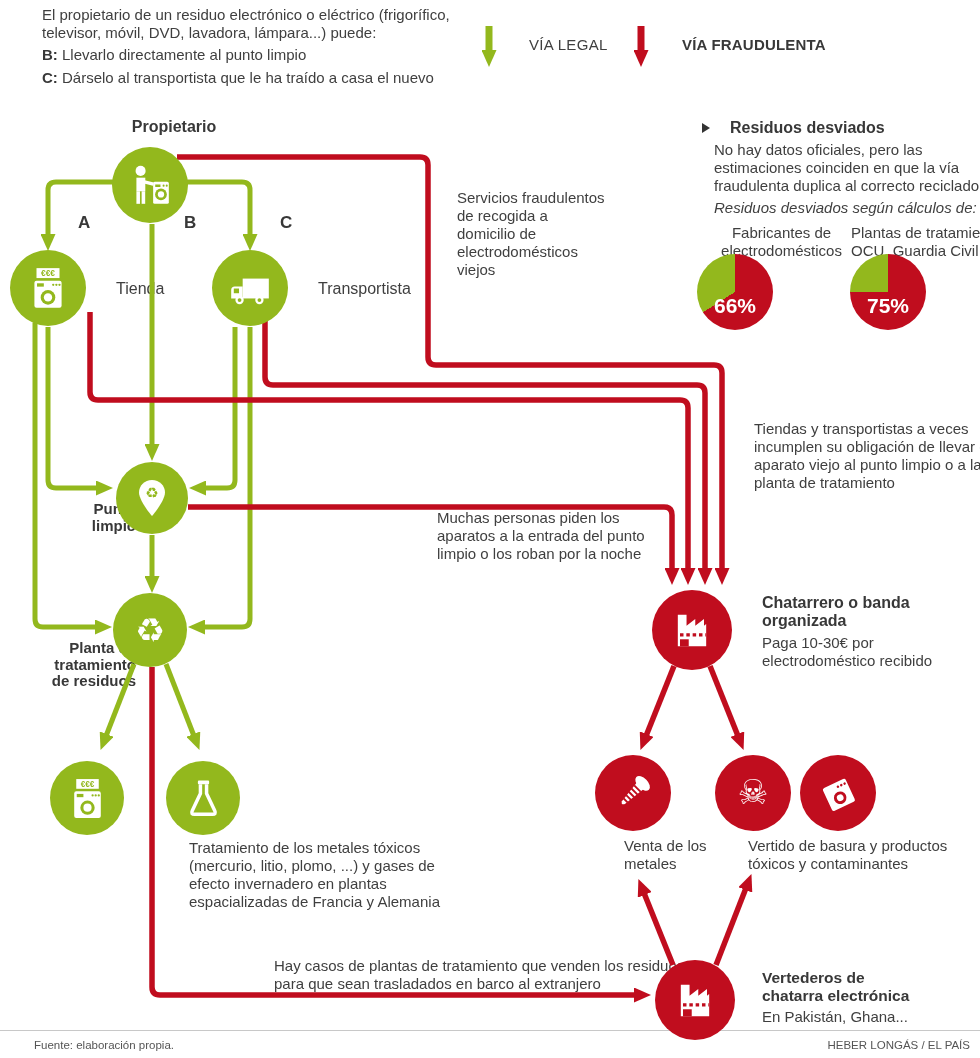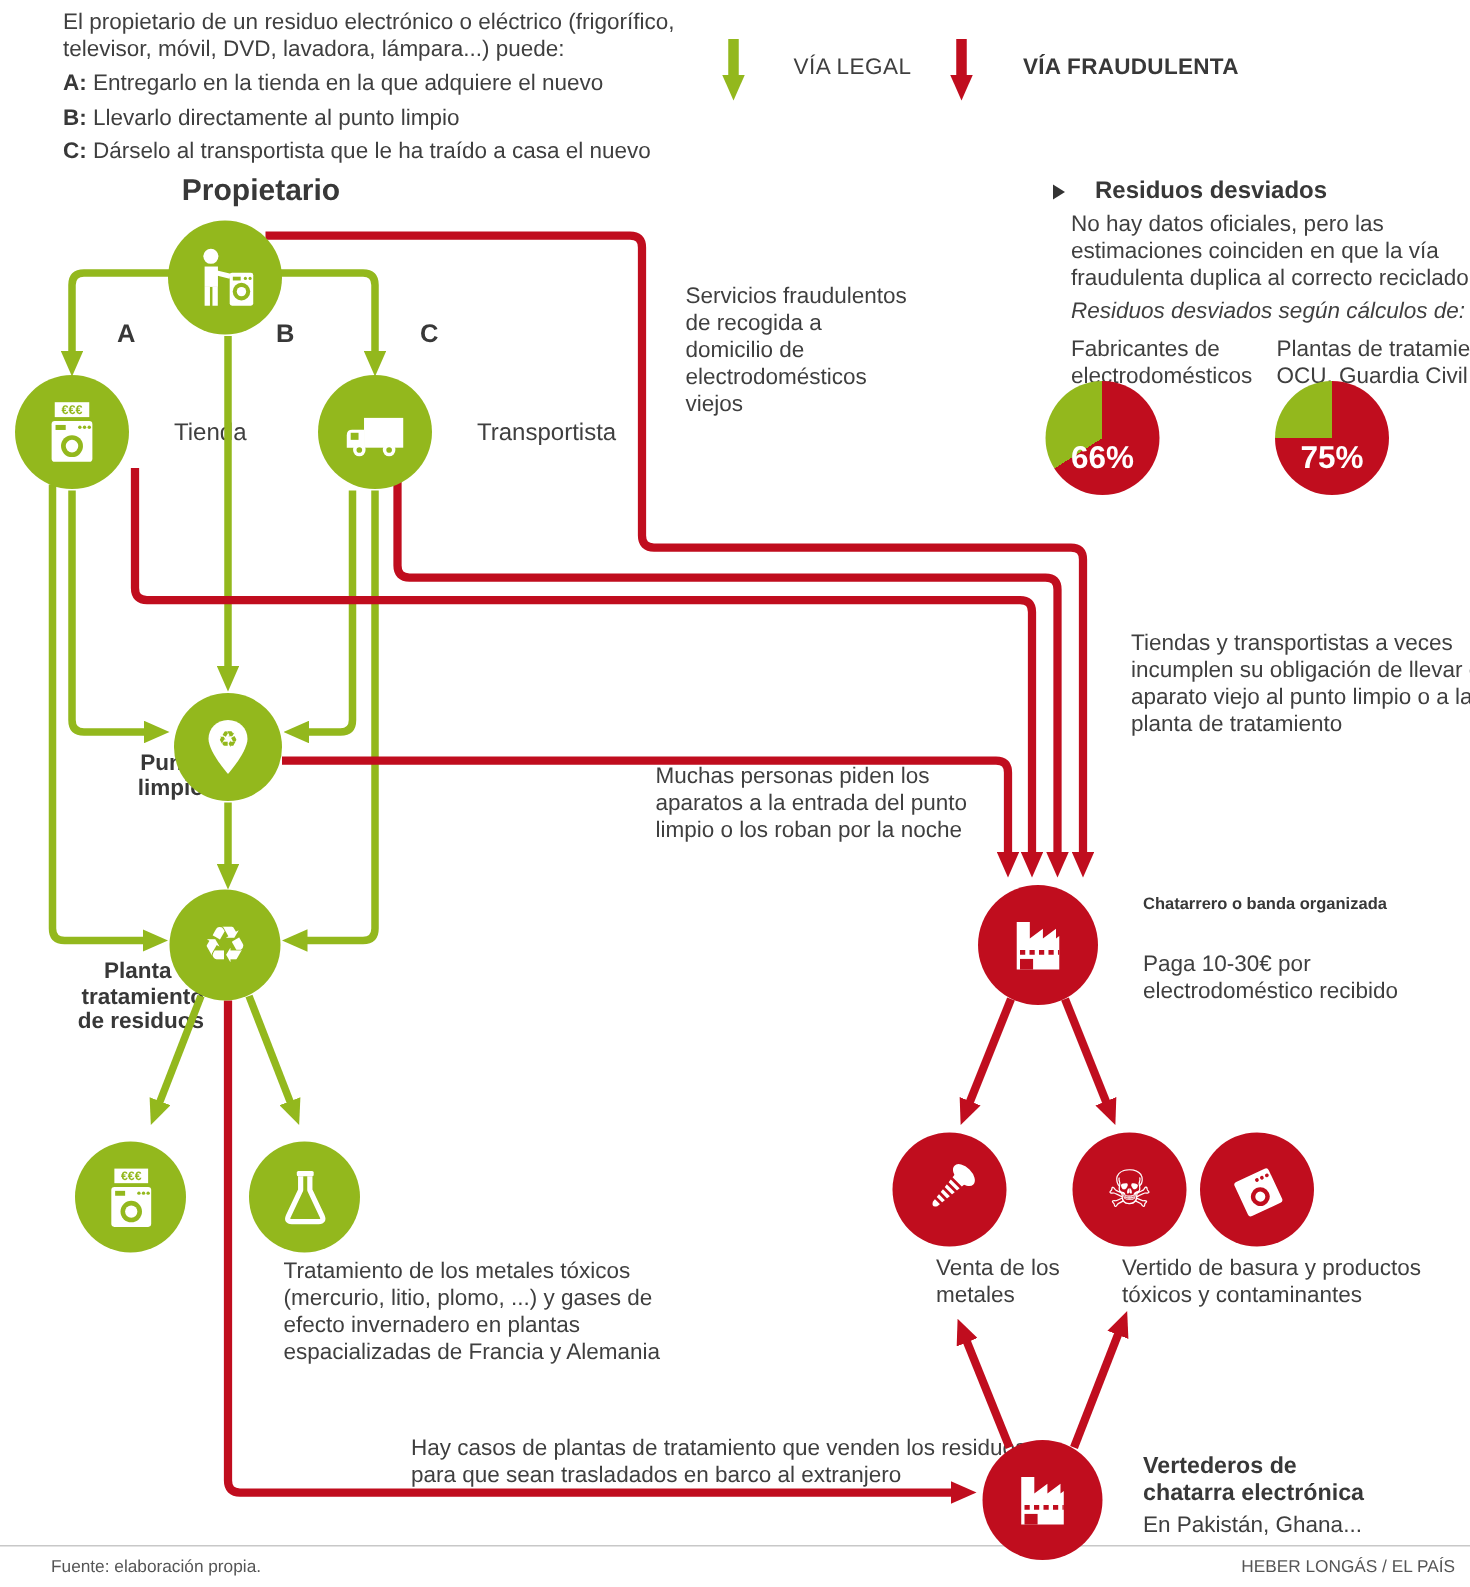--- a/index.html
+++ b/index.html
@@ -64,10 +64,6 @@
 
   <div class="abs txt" style="left:18px;top:6px;width:470px;line-height:17.5px;">
     <div>El propietario de un residuo electrónico o eléctrico (frigorífico, televisor, móvil, DVD, lavadora, lámpara...) puede:</div>
-    <div style="margin-top:6px;">
-      <span class="bold">A:</span>
-      <span>Entregarlo en la tienda en la que adquiere el nuevo</span>
-    </div>
     <div style="margin-top:5px;">
       <span class="bold">B:</span>
       <span>Llevarlo directamente al punto limpio</span>

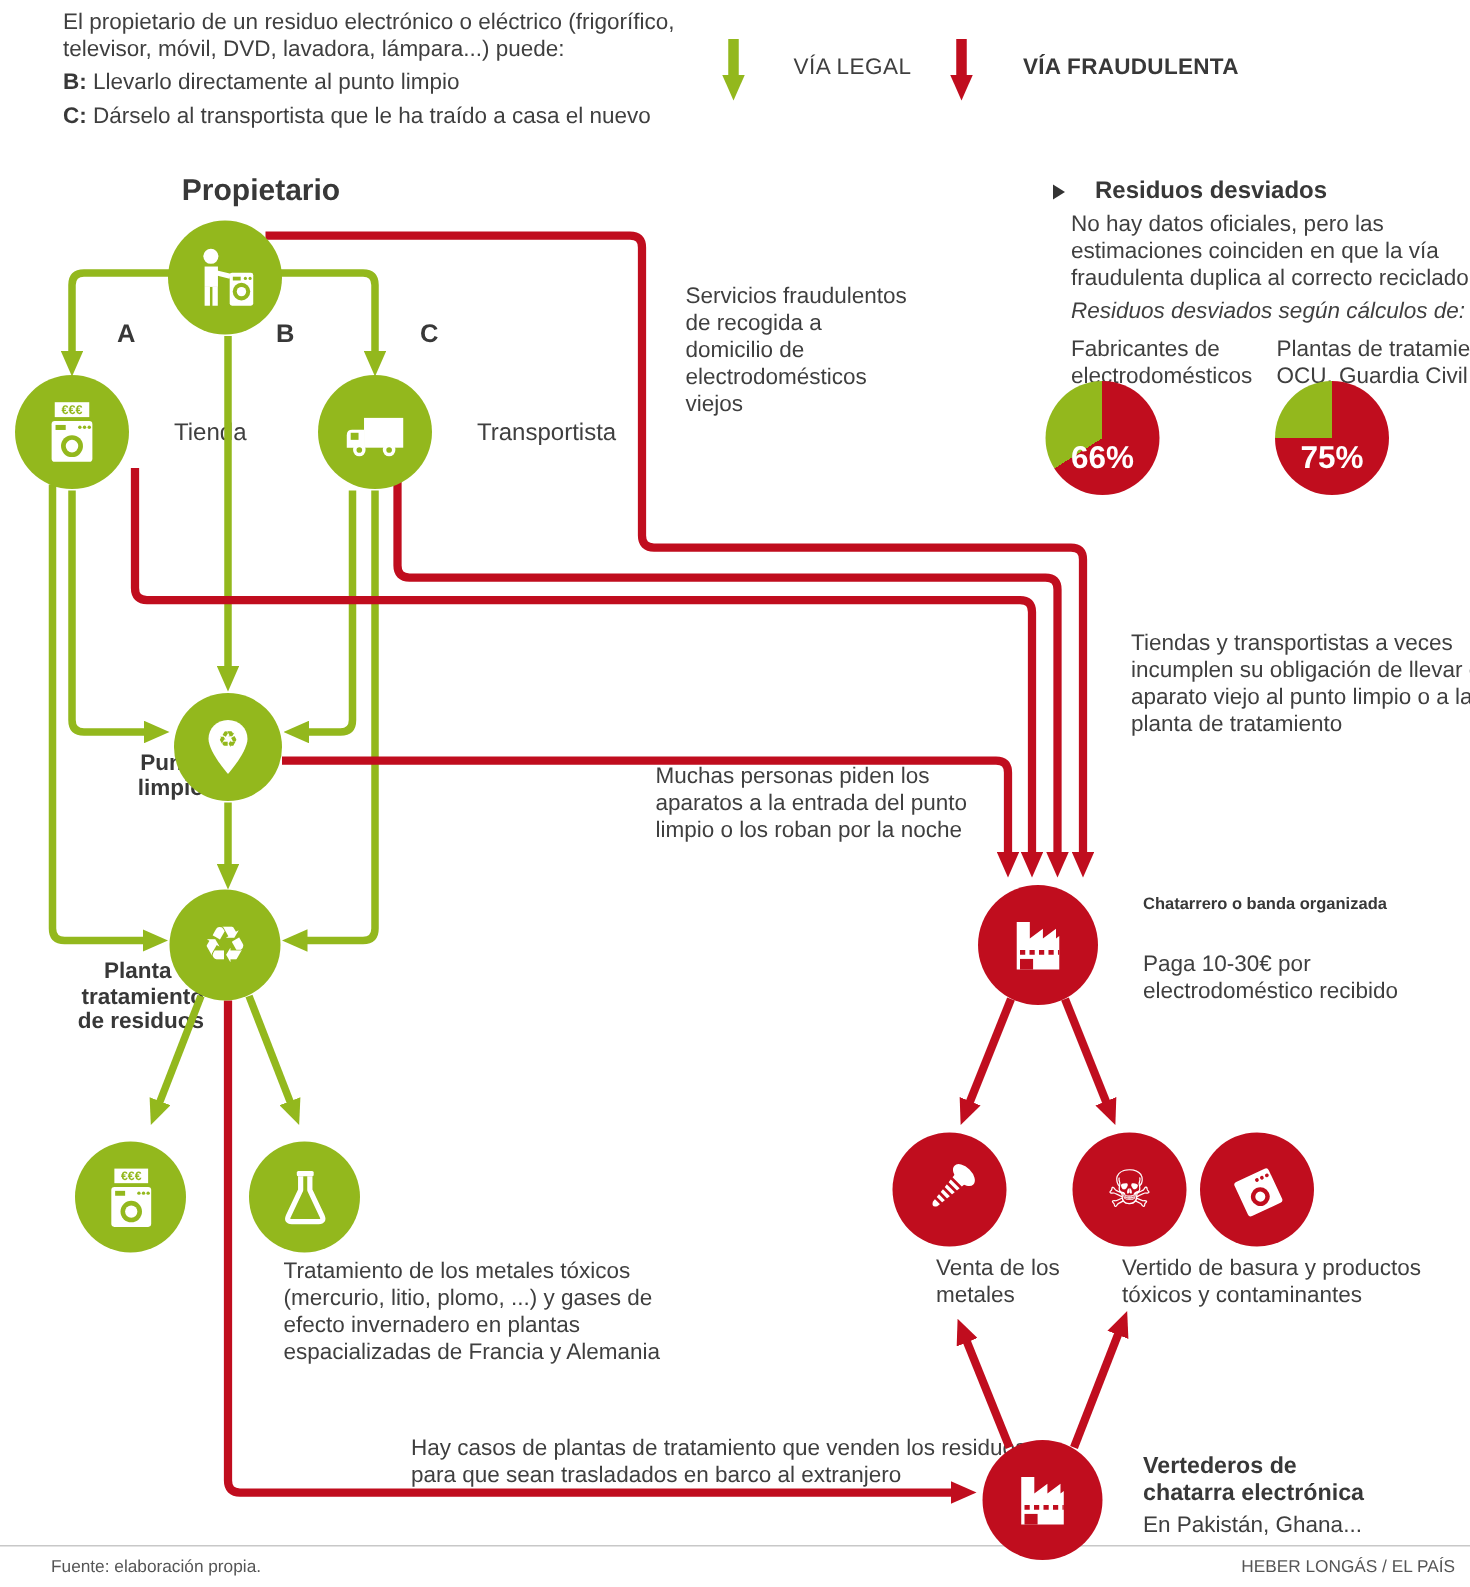--- a/index.html
+++ b/index.html
@@ -202,7 +202,7 @@
     </svg>
   </div>
 
-  <div class="abs txt bold" style="left:90px;top:118px;width:120px;text-align:center;font-size:20px;">Propietario</div>
+  <div class="abs txt bold" style="left:90px;top:118px;width:120px;text-align:center;font-size:16px;">Propietario</div>
   <div class="abs txt" style="left:92px;top:280px;font-size:16px;">Tienda</div>
   <div class="abs txt" style="left:294px;top:280px;font-size:16px;">Transportista</div>
   <div class="abs txt bold right-align" style="left:52px;top:500px;width:60px;line-height:17px;">Punto limpio</div>

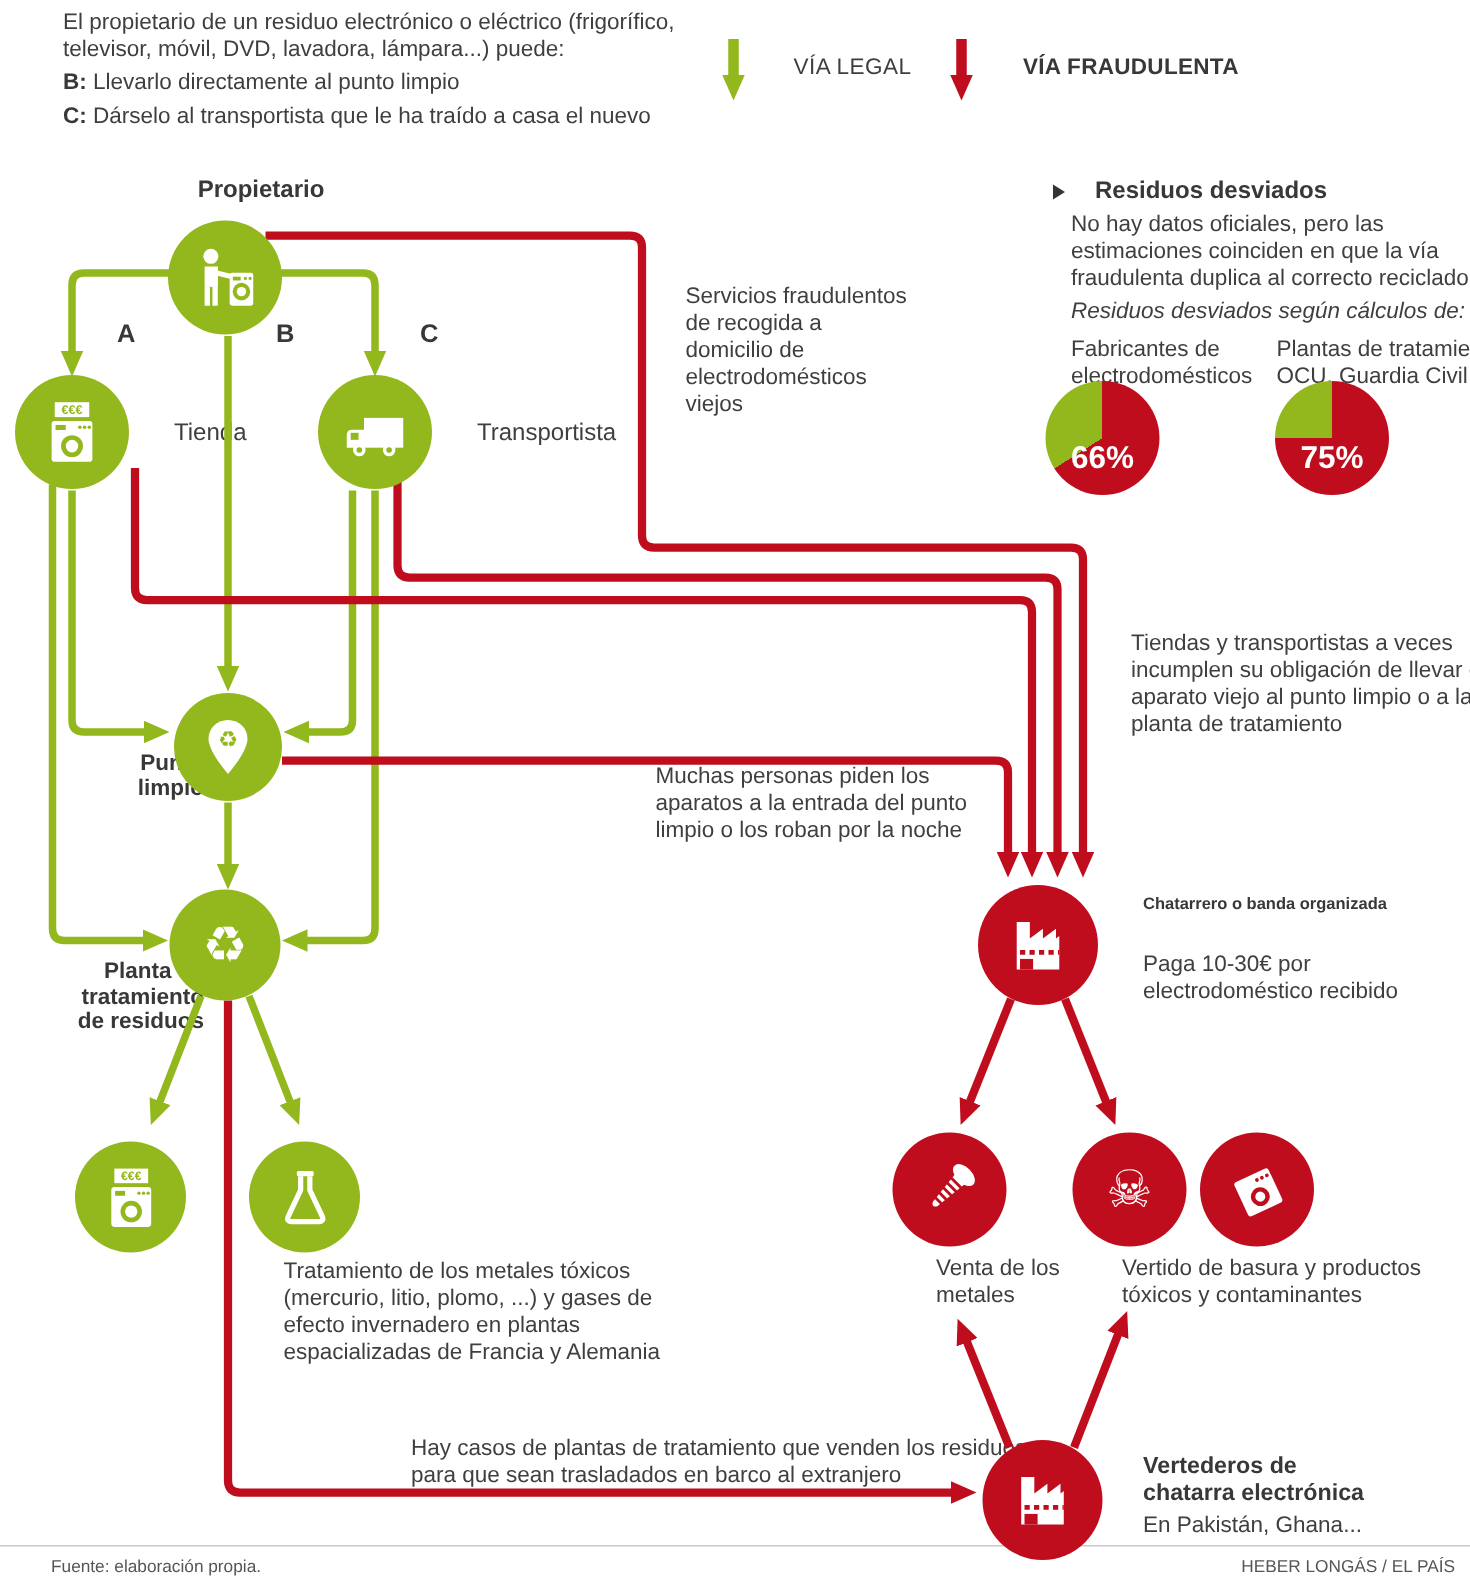--- a/index.html
+++ b/index.html
@@ -226,7 +226,7 @@
   </div>
   <div class="abs txt" style="left:690px;top:141px;width:278px;">No hay datos oficiales, pero las estimaciones coinciden en que la vía fraudulenta duplica al correcto reciclado</div>
   <div class="abs txt" style="left:690px;top:199px;width:280px;font-style:italic;">Residuos desviados según cálculos de:</div>
-  <div class="abs txt" style="left:690px;top:224px;width:135px;">Fabricantes de electrodomésticos</div>
+  <div class="abs txt" style="left:690px;top:224px;width:135px;text-align:center;">Fabricantes de electrodomésticos</div>
   <div class="abs txt" style="left:827px;top:224px;width:160px;">Plantas de tratamiento, OCU, Guardia Civil</div>
 
   <div class="pie" style="left: 697px; top: 254px; background: conic-gradient(rgb(192, 13, 30) 0deg, rgb(192, 13, 30) 237.6deg, rgb(147, 184, 29) 237.6deg, rgb(147, 184, 29) 360deg);">

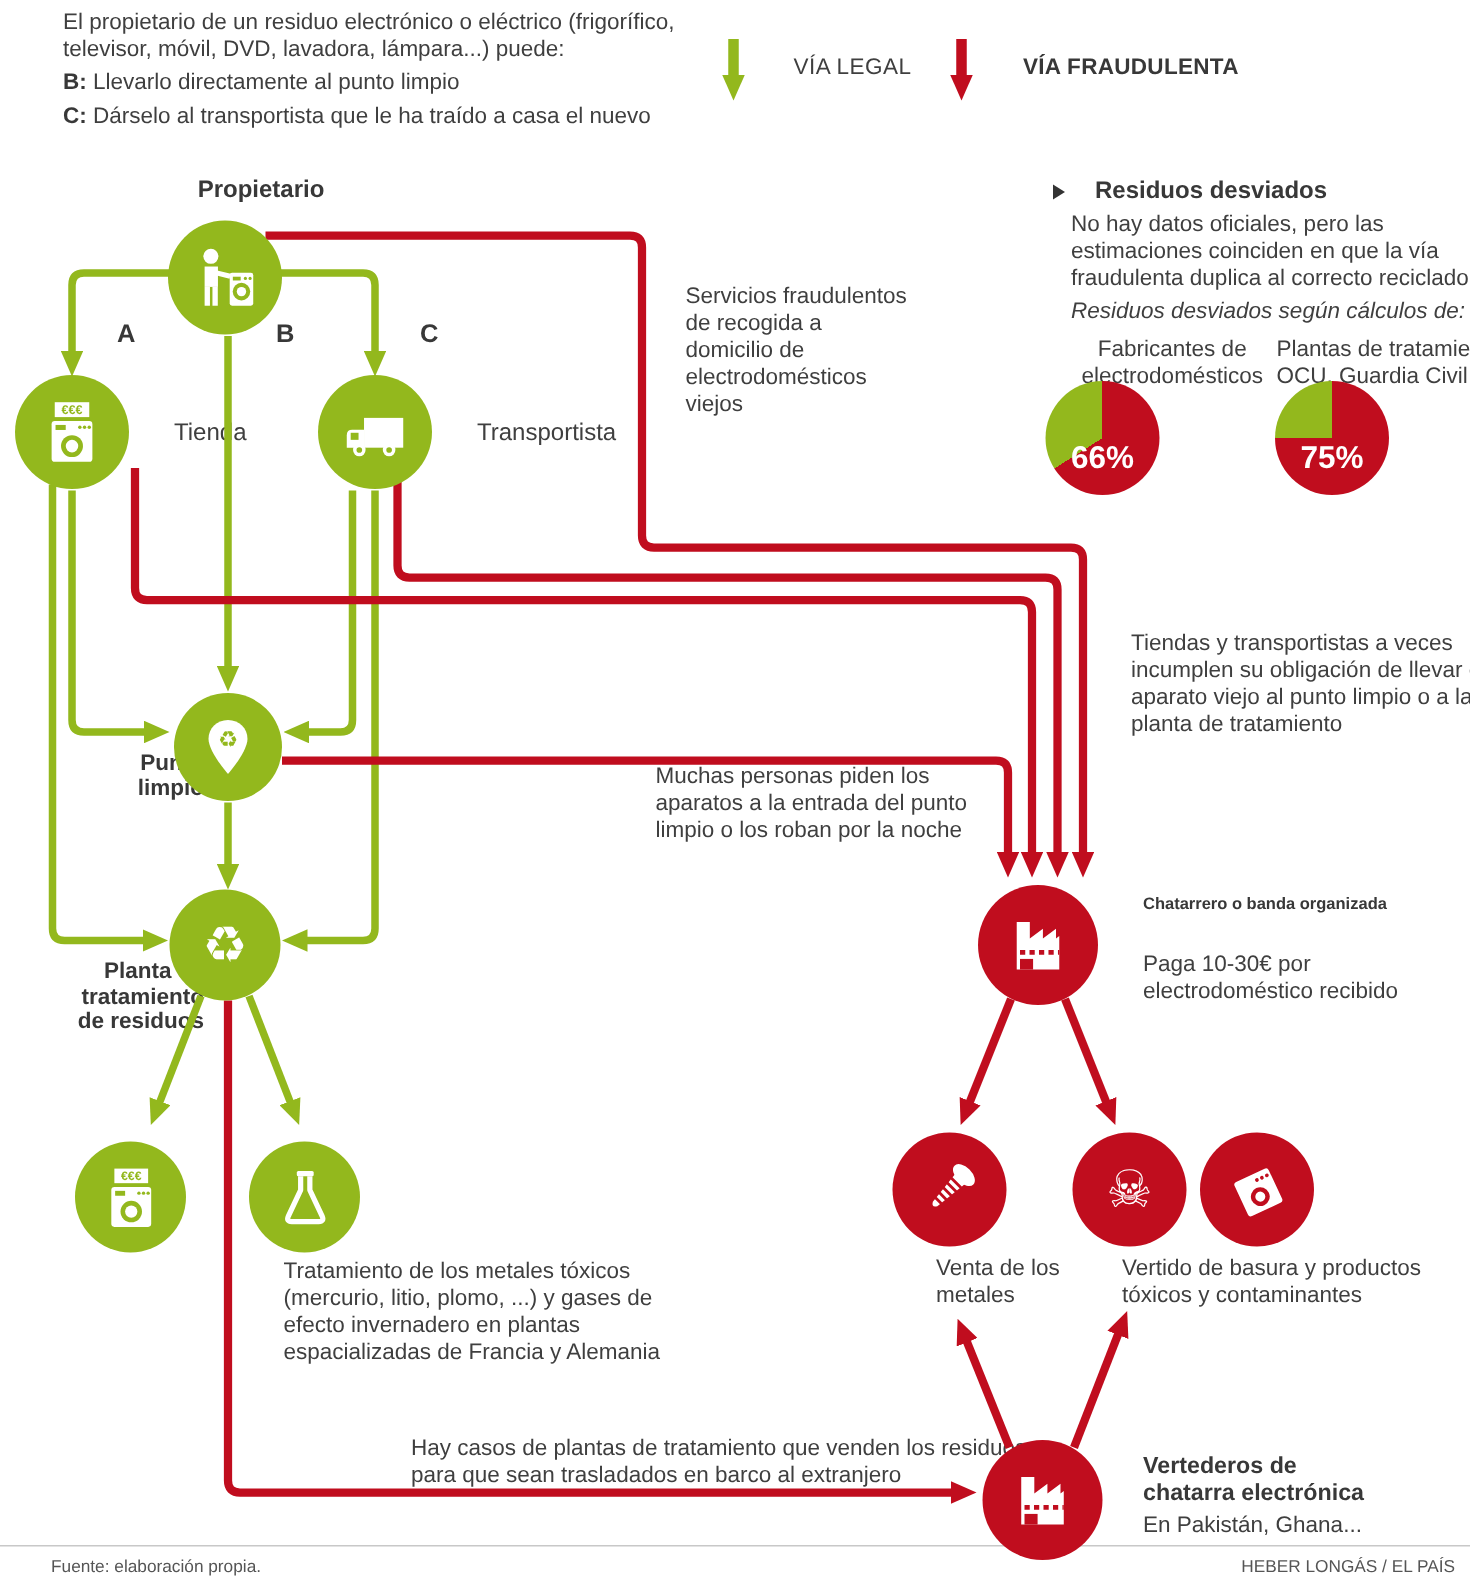--- a/index.html
+++ b/index.html
@@ -207,7 +207,7 @@
   <div class="abs txt" style="left:294px;top:280px;font-size:16px;">Transportista</div>
   <div class="abs txt bold right-align" style="left:52px;top:500px;width:60px;line-height:17px;">Punto limpio</div>
   <div class="abs txt bold right-align" style="left:20px;top:640px;width:92px;line-height:16.5px;">Planta de tratamiento de residuos</div>
-  <div class="abs txt bold" style="left:738px;top:594px;width:165px;font-size:11px;">Chatarrero o banda organizada</div>
+  <div class="abs txt bold" style="left:738px;top:594px;width:165px;font-size:16px;">Chatarrero o banda organizada</div>
   <div class="abs txt" style="left:738px;top:634px;width:195px;">Paga 10-30€ por electrodoméstico recibido</div>
   <div class="abs txt bold" style="left:738px;top:969px;width:165px;font-size:15.5px;">Vertederos de chatarra electrónica</div>
   <div class="abs txt" style="left:738px;top:1008px;width:200px;">En Pakistán, Ghana...</div>

